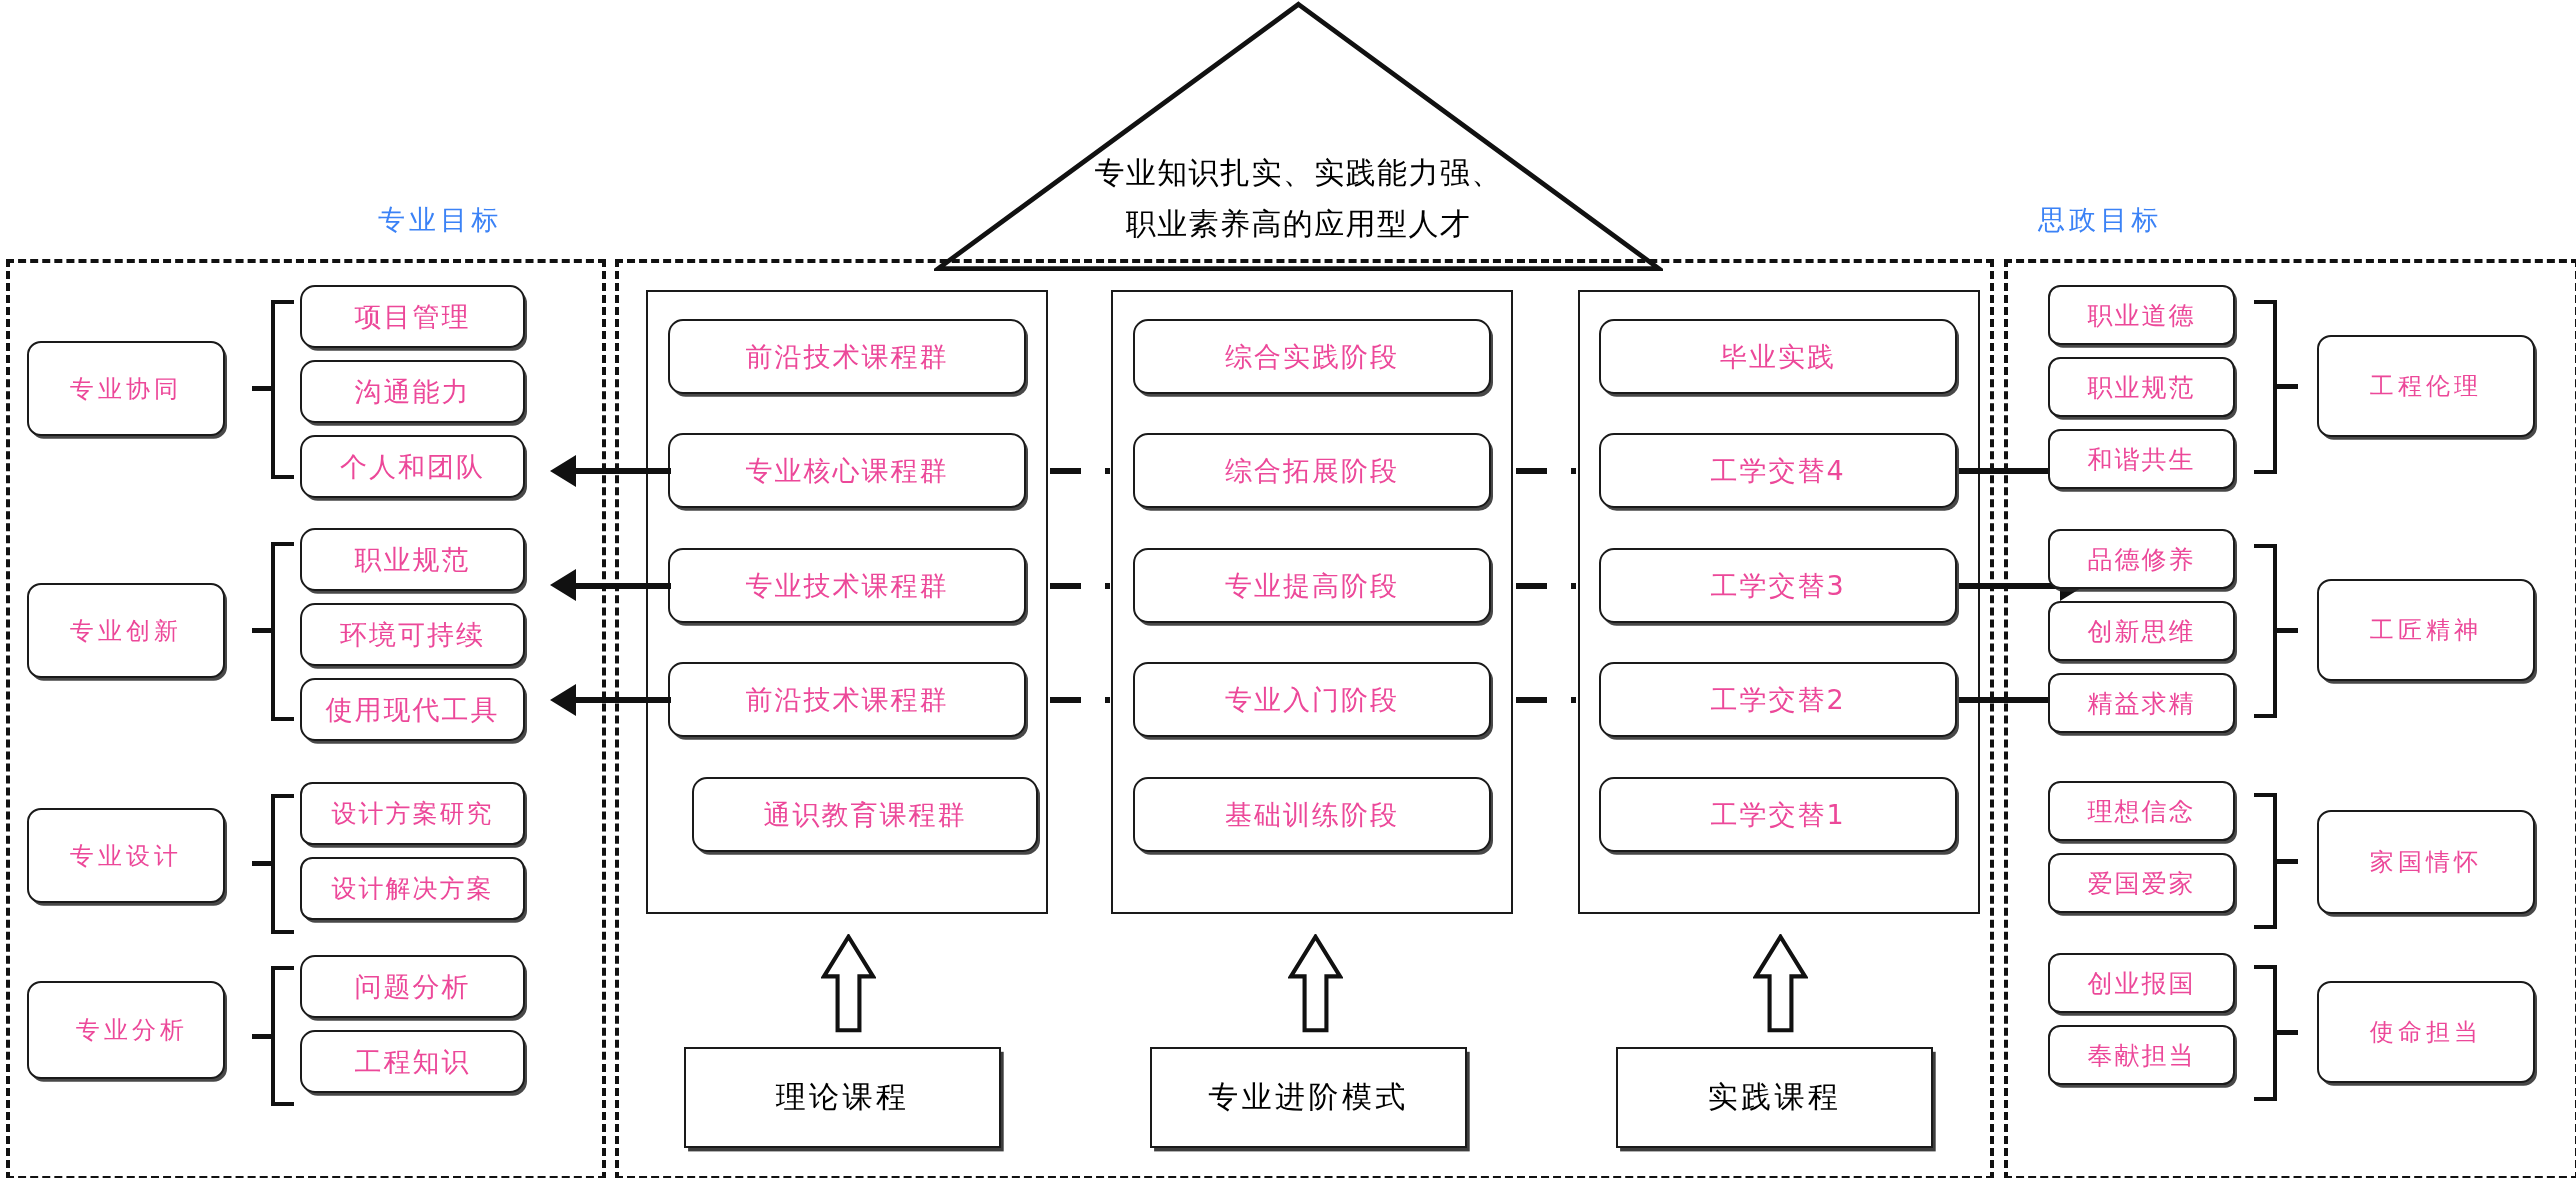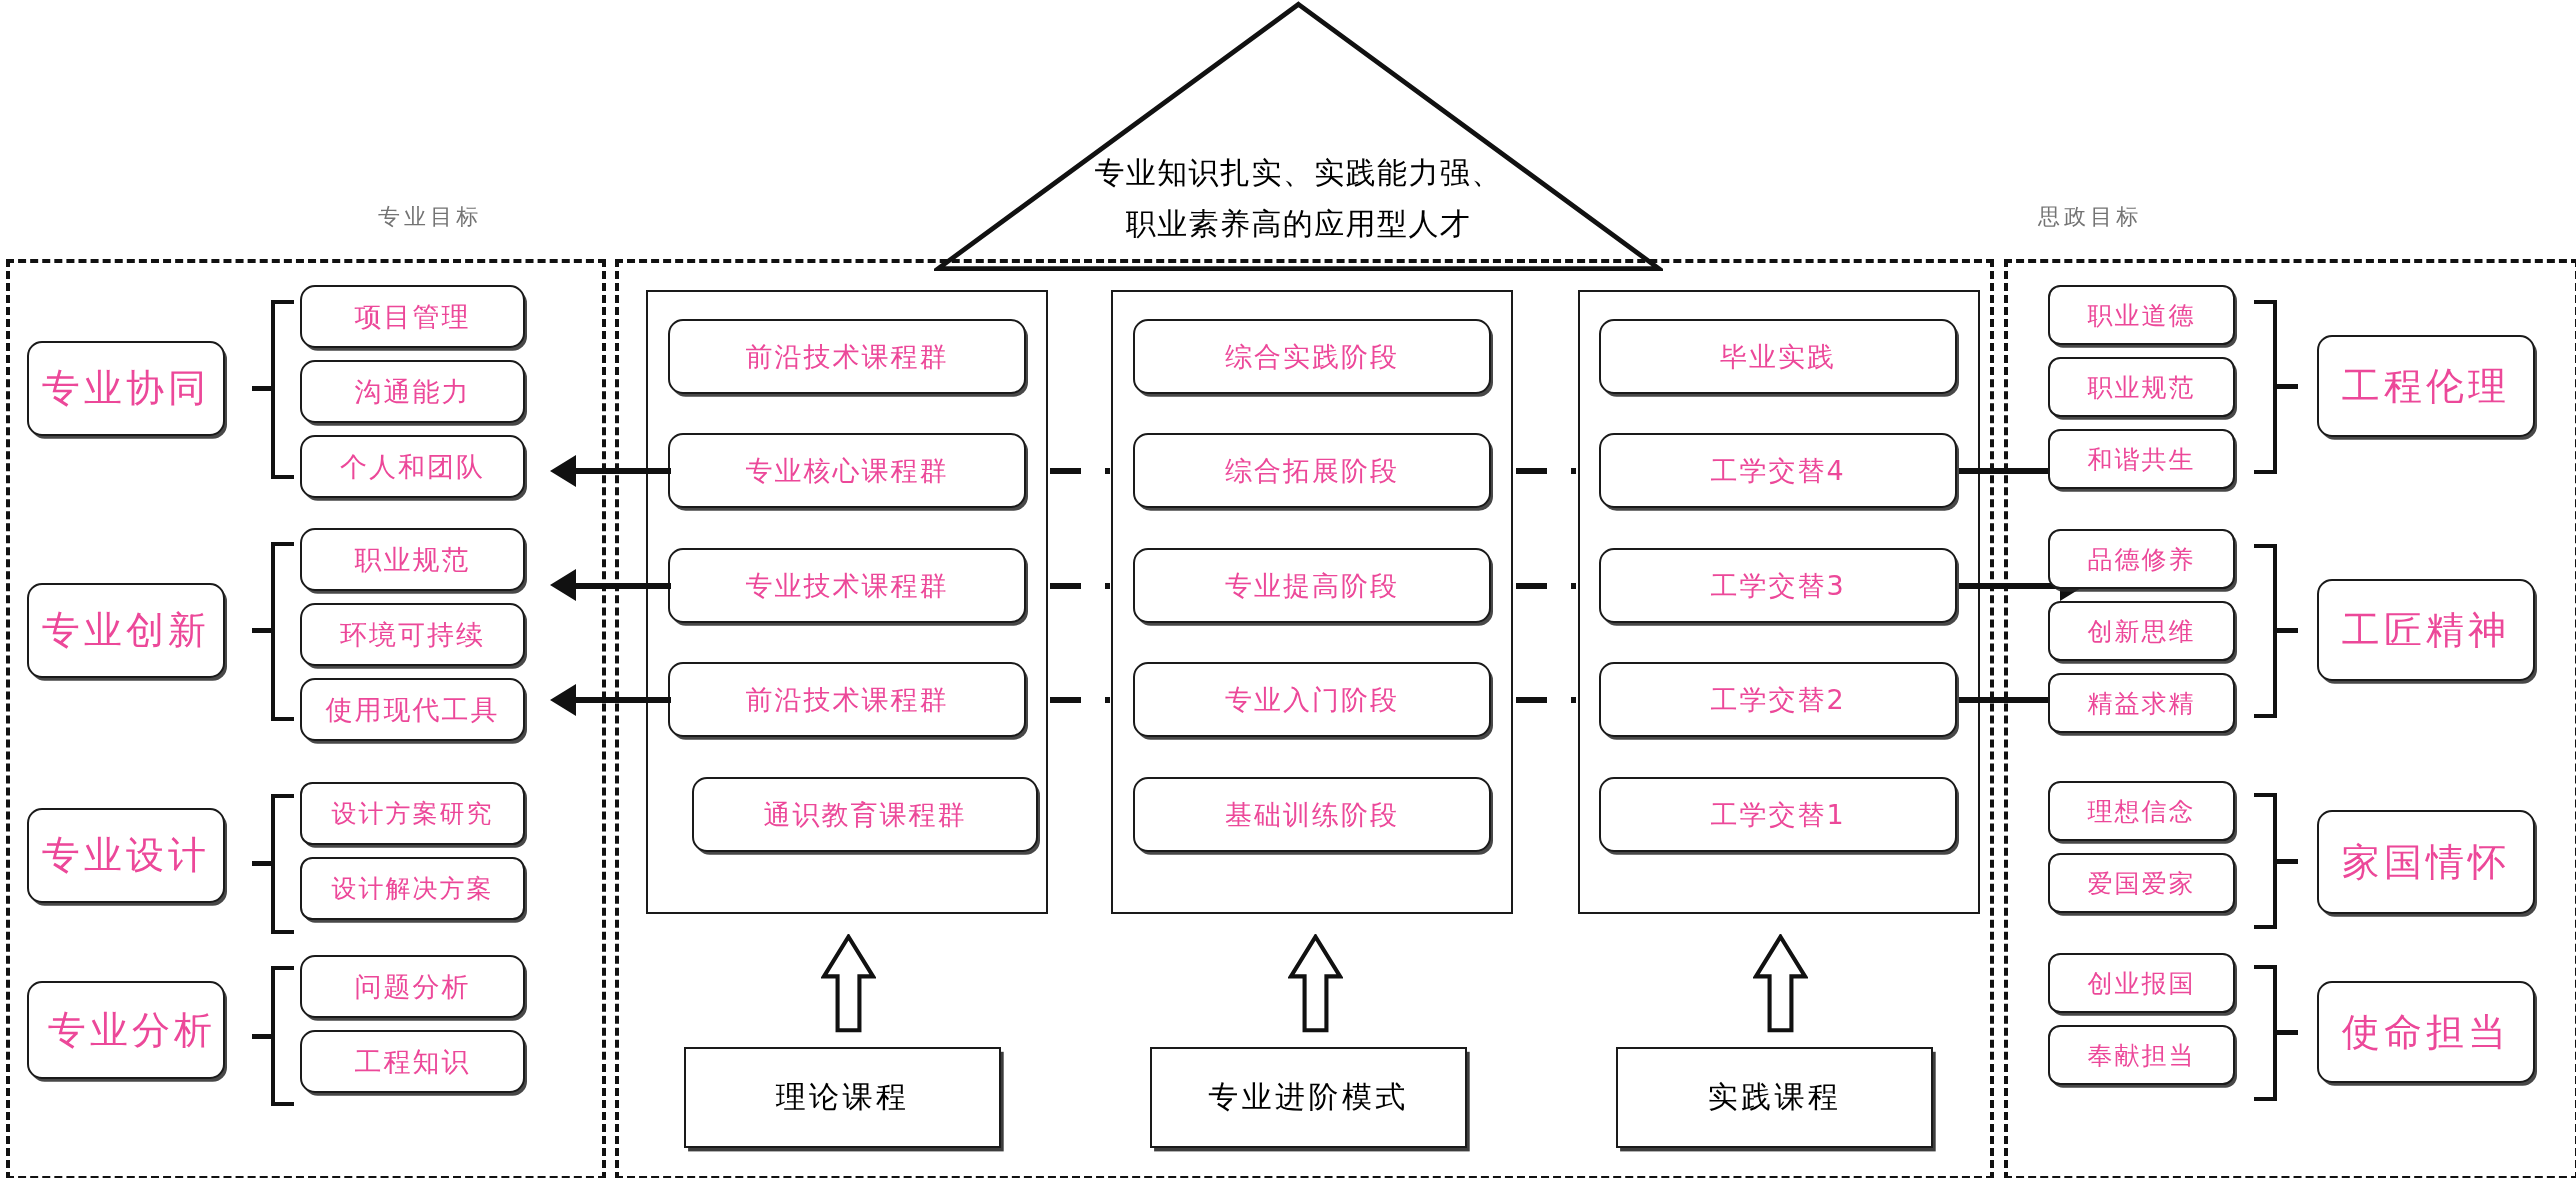--- a/index.html
+++ b/index.html
@@ -17,8 +17,8 @@
   .dashed-box{position:absolute;border:4.1px dashed #111;background:transparent;}
 
   
-  .section-caption{position:absolute;font-size:22px;letter-spacing:4.1px;
-                   color:#737373;white-space:nowrap;}
+  .section-caption{position:absolute;font-size:27px;letter-spacing:4.1px;
+                   color:#3b82f6;white-space:nowrap;}
 
   
   .node{position:absolute;box-sizing:border-box;border:2px solid #1a1a1a;

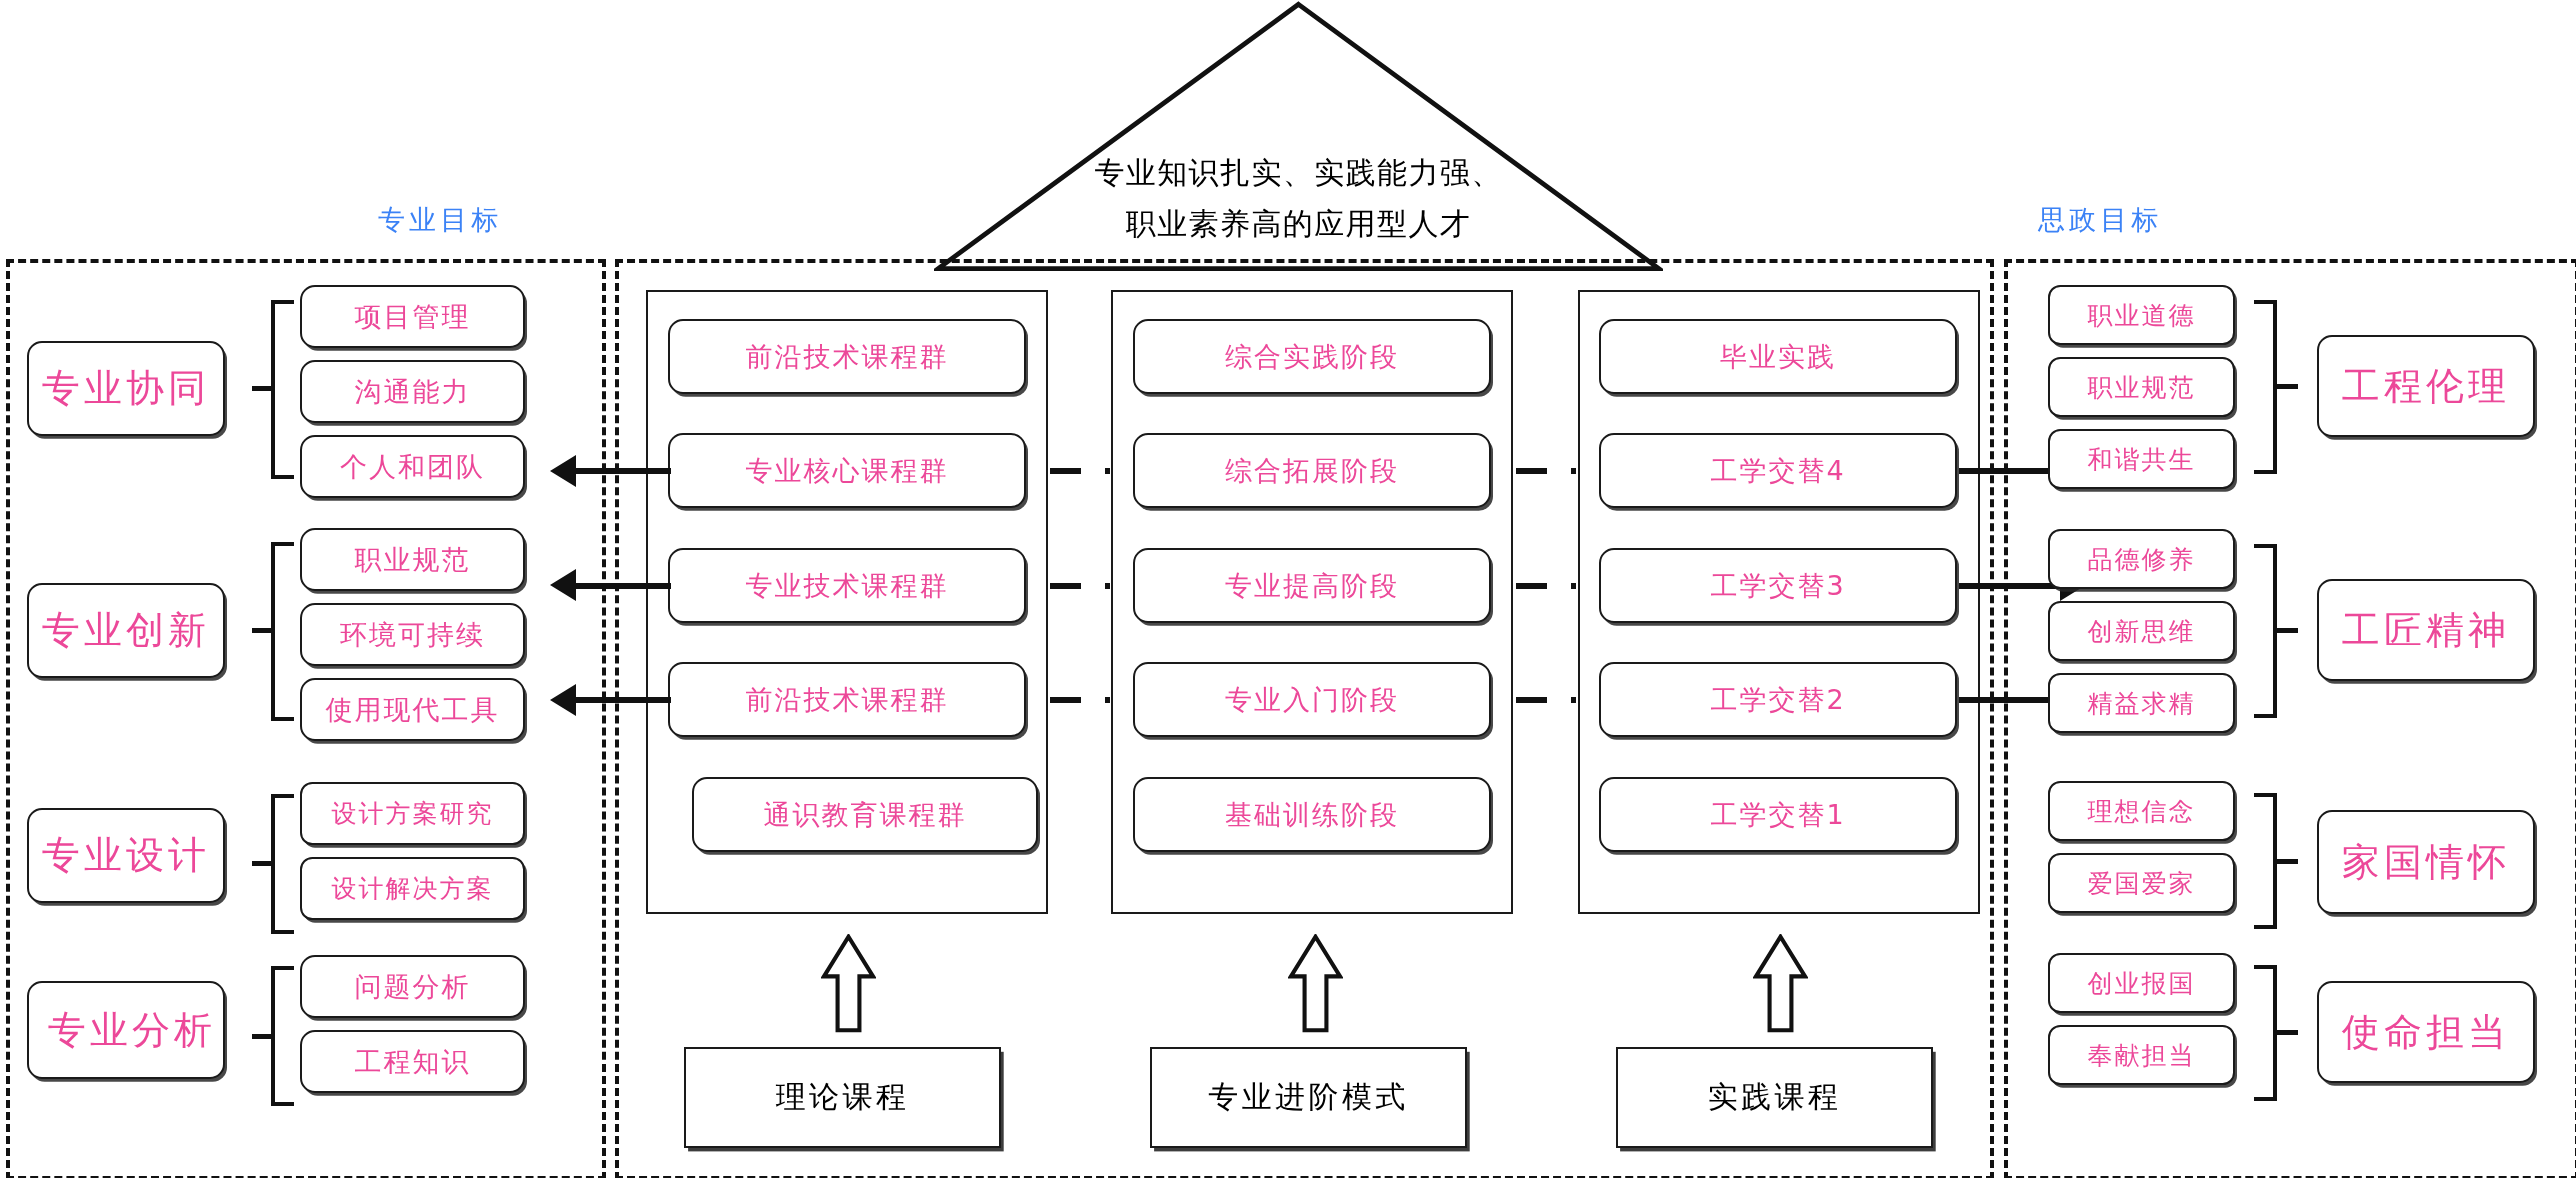--- a/index.html
+++ b/index.html
@@ -28,7 +28,7 @@
         box-shadow:2.7px 3.4px 0 -0.7px rgba(40,40,40,.85);}
 
   .node.small{font-size:25px;border-radius:12.3px;}
-  .node.big{font-size:38px;letter-spacing:4.1px;}
+  .node.big{font-size:24px;letter-spacing:4.1px;border-radius:14px;}
 
   
   .sqbox{position:absolute;box-sizing:border-box;border:2px solid #1a1a1a;

